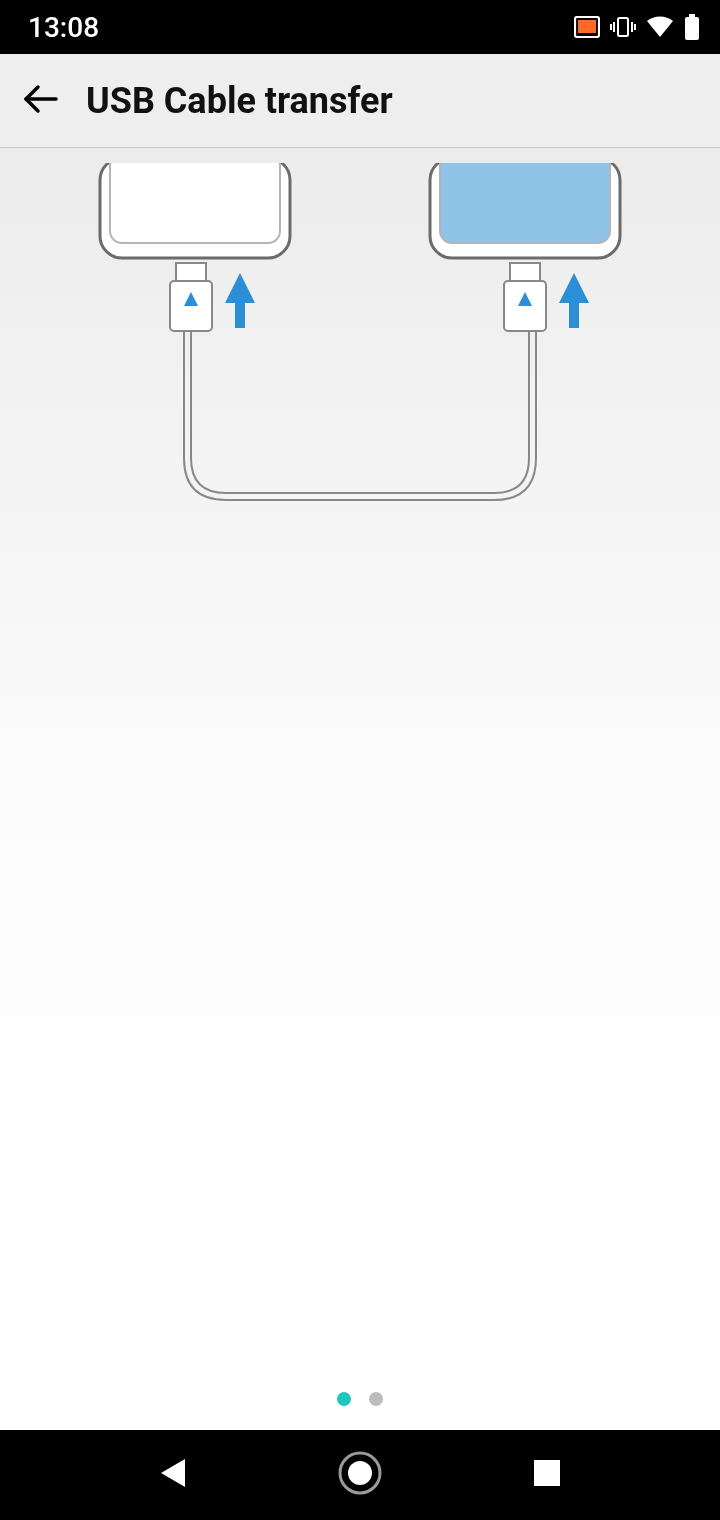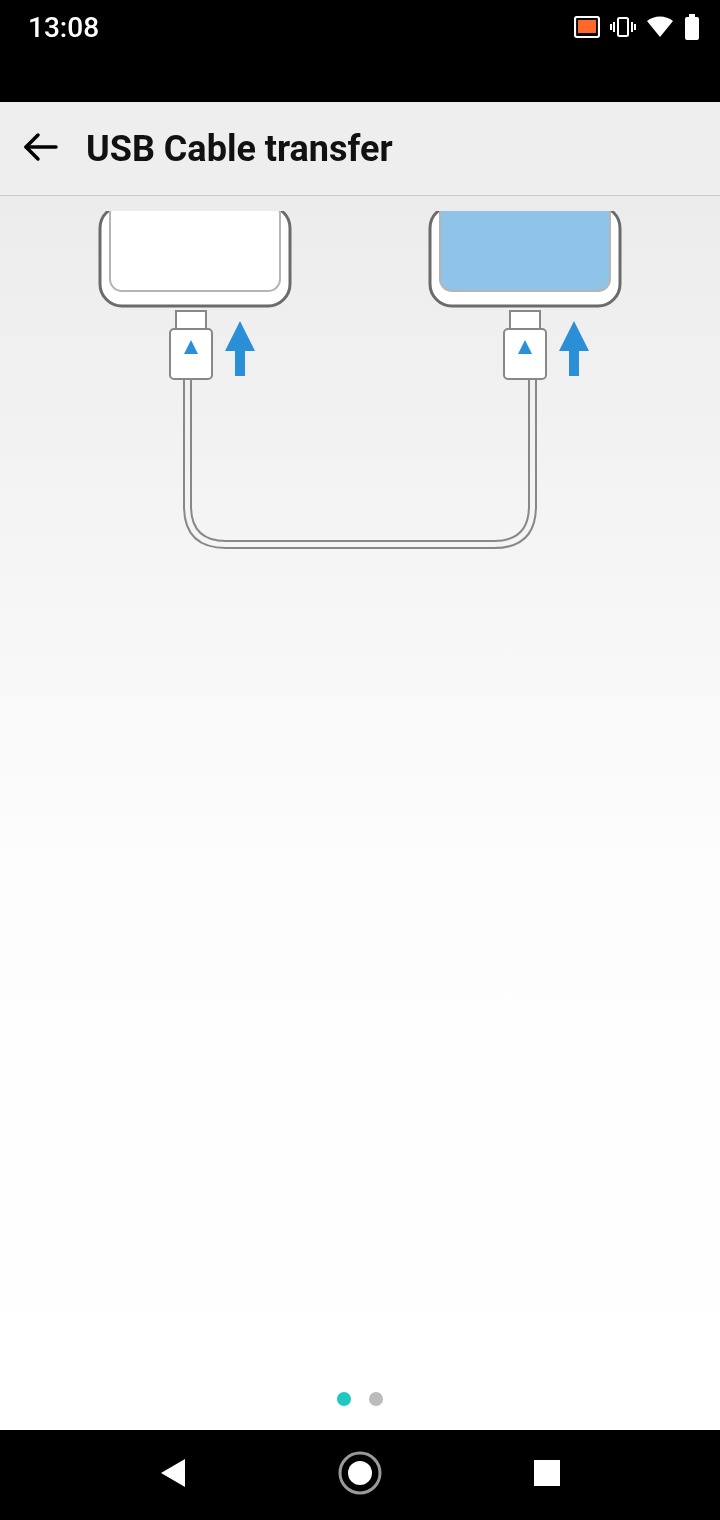--- a/index.html
+++ b/index.html
@@ -30,7 +30,6 @@
     align-items: center;
     padding-left: 18px;
     gap: 24px;
-    margin-top: 48px;
   }
   .back-btn { width: 44px; height: 44px; display:flex; align-items:center; justify-content:center; }
   .app-title { font-size: 36px; font-weight: 700; color: #111; }

